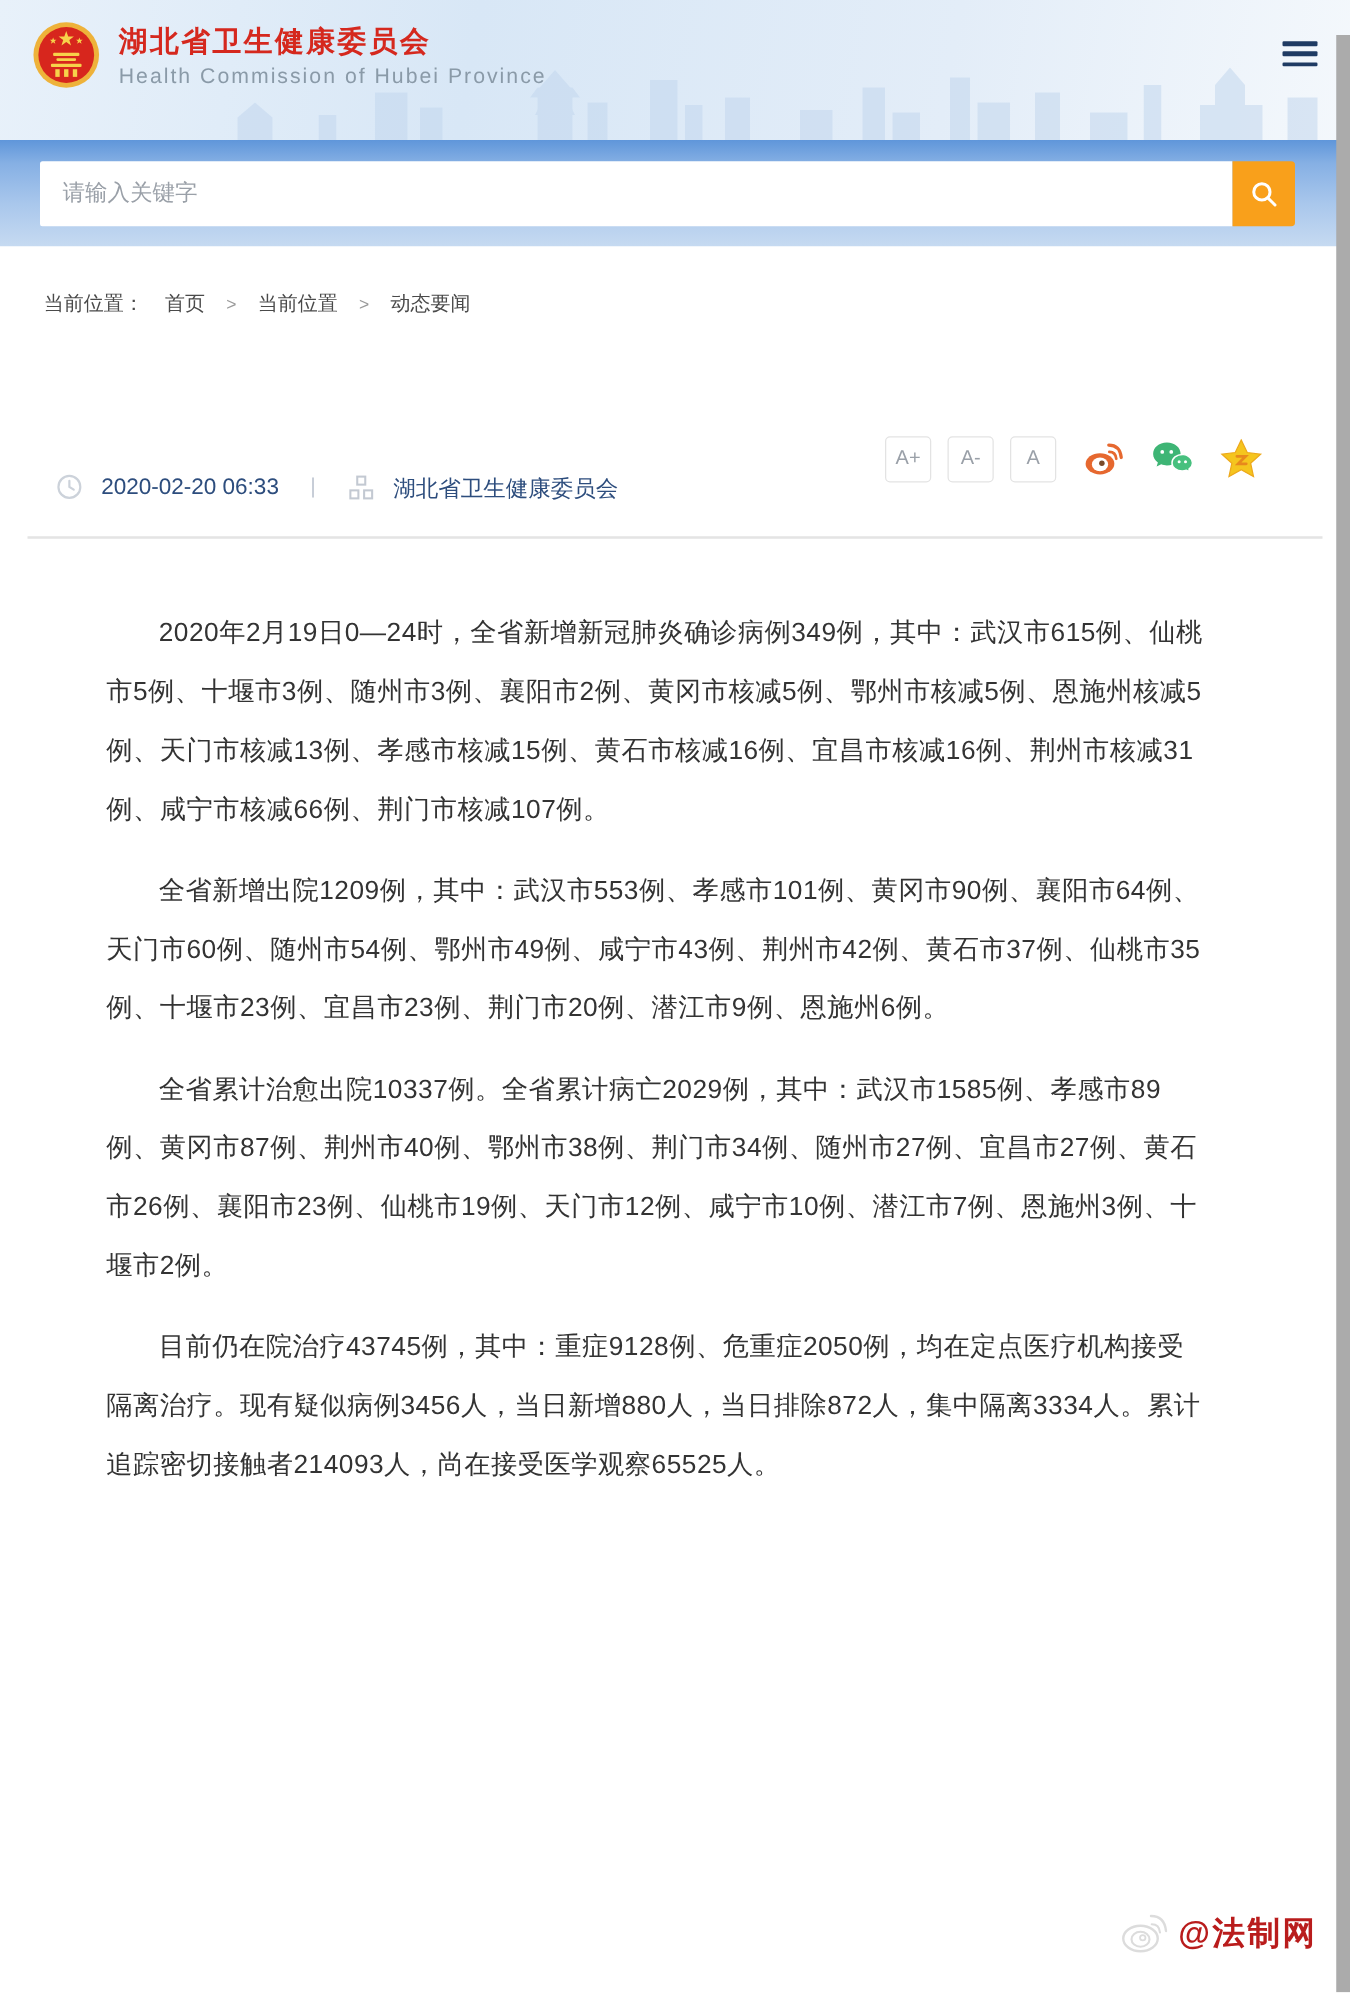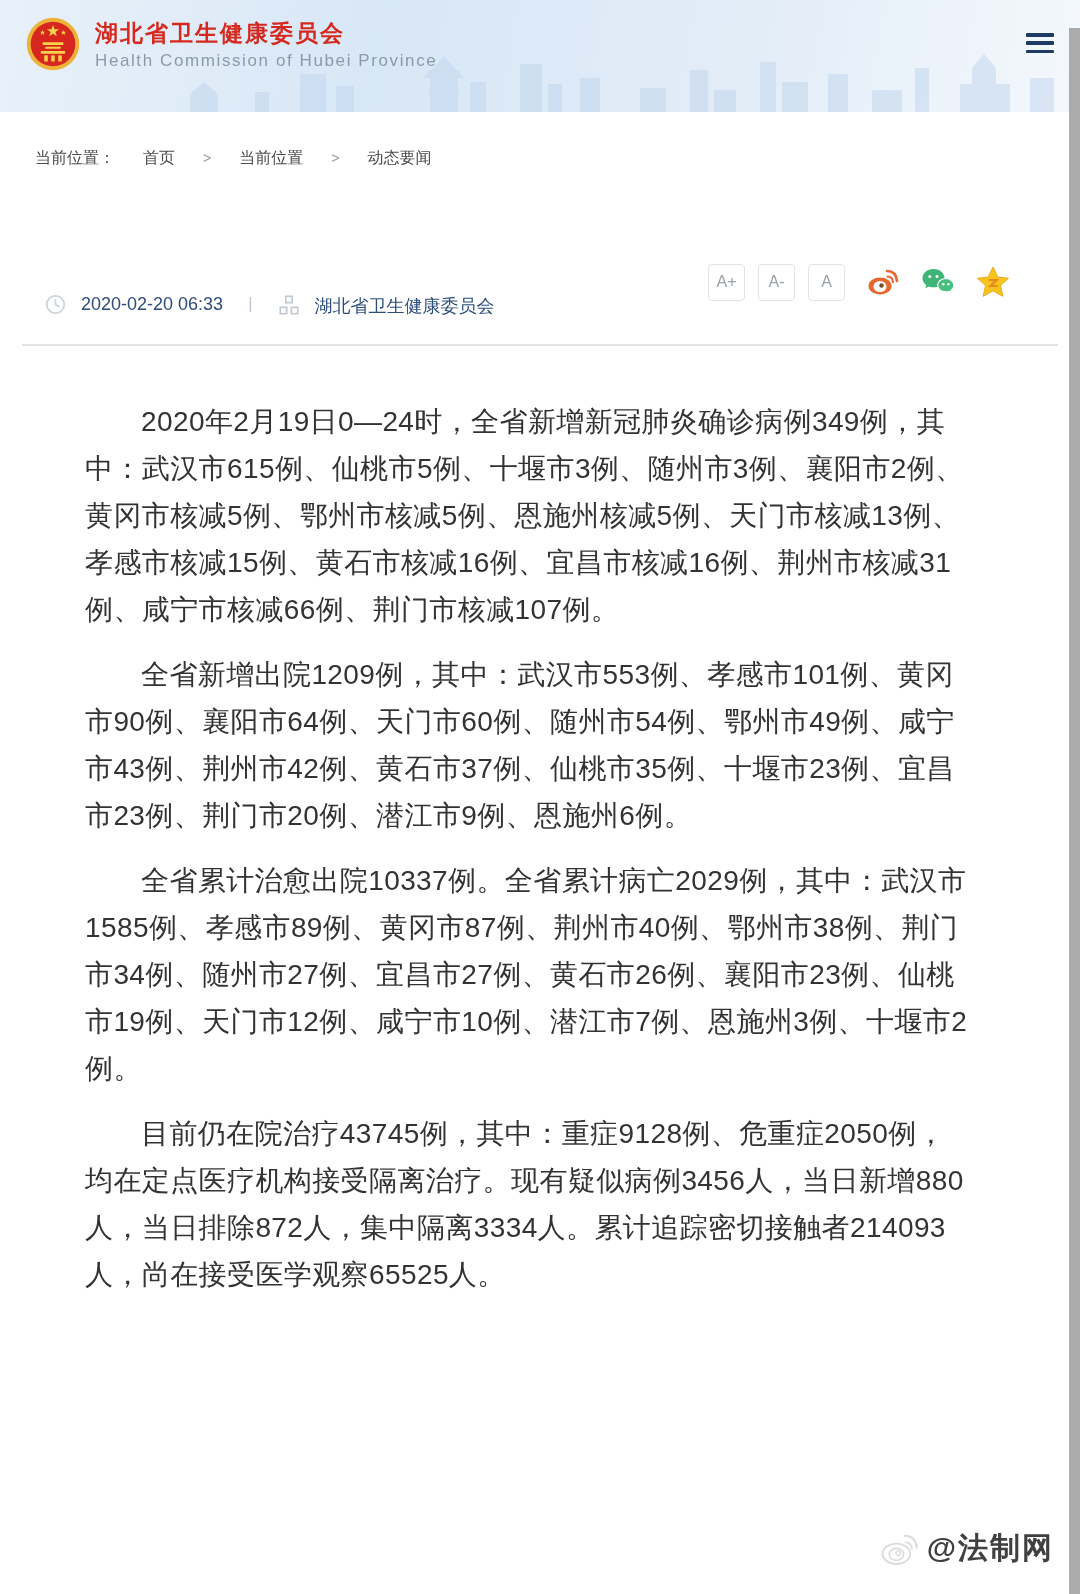--- a/index.html
+++ b/index.html
@@ -261,6 +261,17 @@
     </div>
   </div>
 
+  <div class="search-band">
+    <div class="search-box">
+      <input class="search-input" type="text" placeholder="请输入关键字" style="">
+      <button class="search-btn">
+        <svg width="24" height="24" viewBox="0 0 24 24">
+          <circle cx="10.5" cy="10.5" r="6.5" fill="none" stroke="#ffffff" stroke-width="2.4"></circle>
+          <line x1="15.5" y1="15.5" x2="21" y2="21" stroke="#ffffff" stroke-width="2.4" stroke-linecap="round"></line>
+        </svg>
+      </button>
+    </div>
+  </div>
 
   <div class="breadcrumb">
     <span>当前位置：</span>

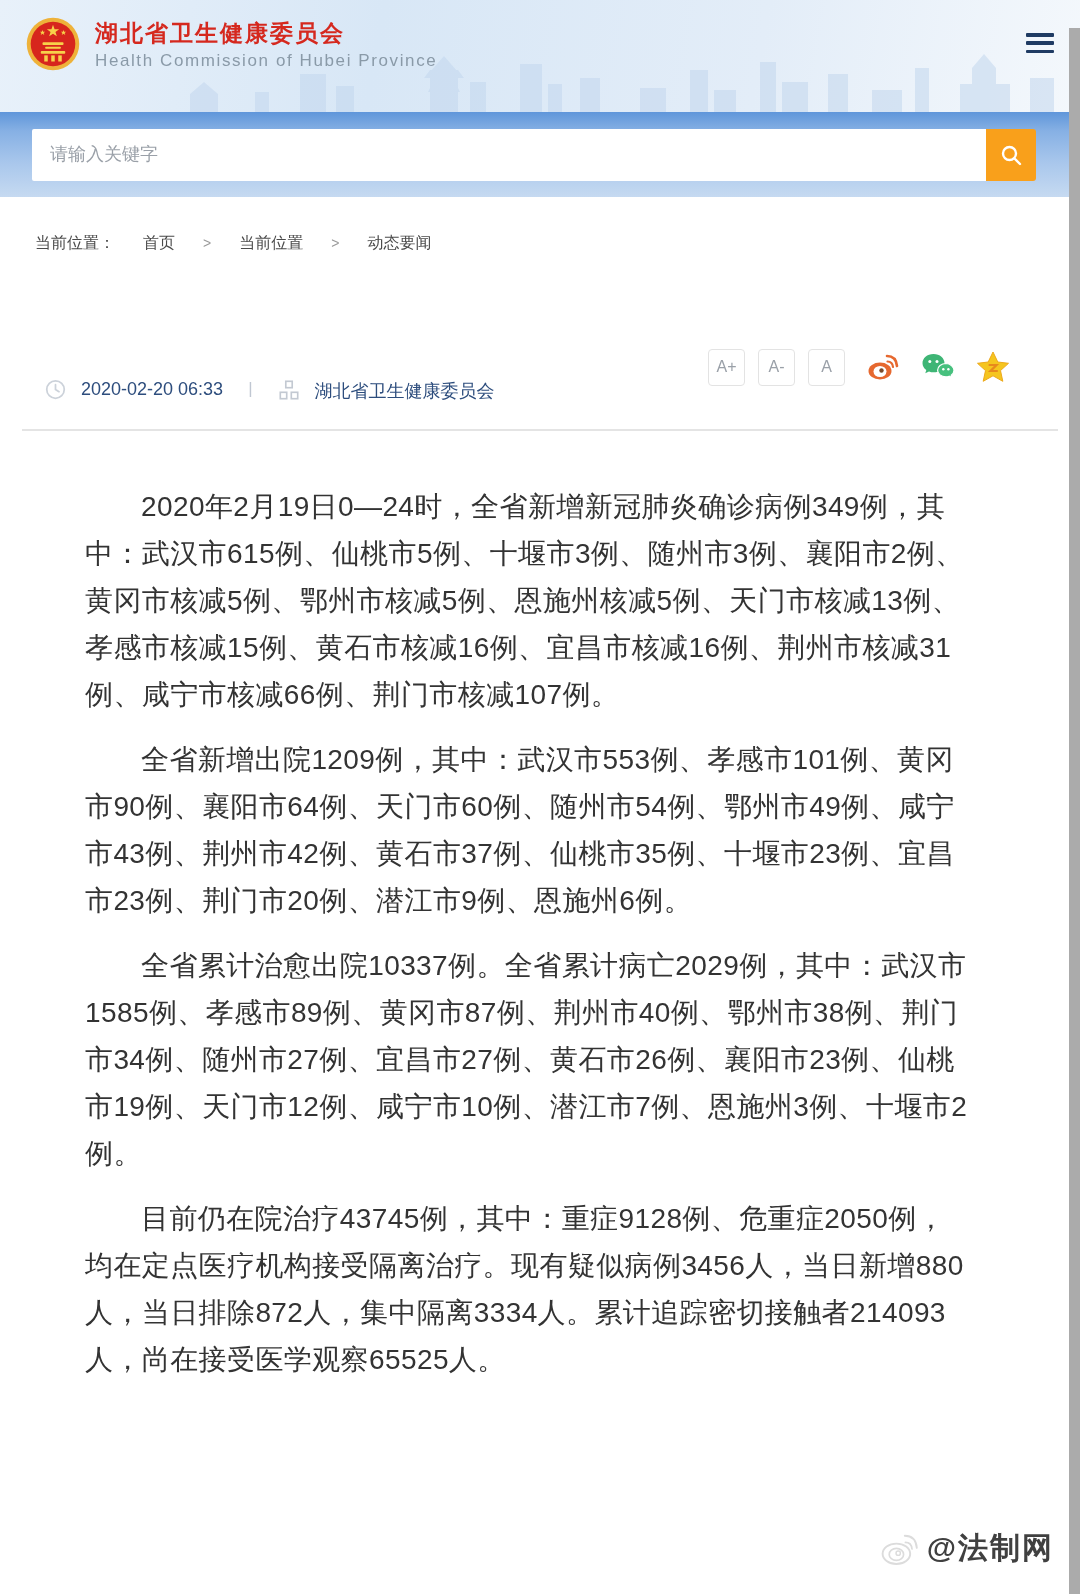--- a/index.html
+++ b/index.html
@@ -111,7 +111,7 @@
     color: #4a4a4a;
     display: flex;
     align-items: baseline;
-    gap: 28px;
+    gap: 17px;
   }
   .crumb-link { color: #4a4a4a; cursor: pointer; font-family: Liberation Serif, serif; }
   .crumb-sep { color: #9a9a9a; font-size: 14px; }

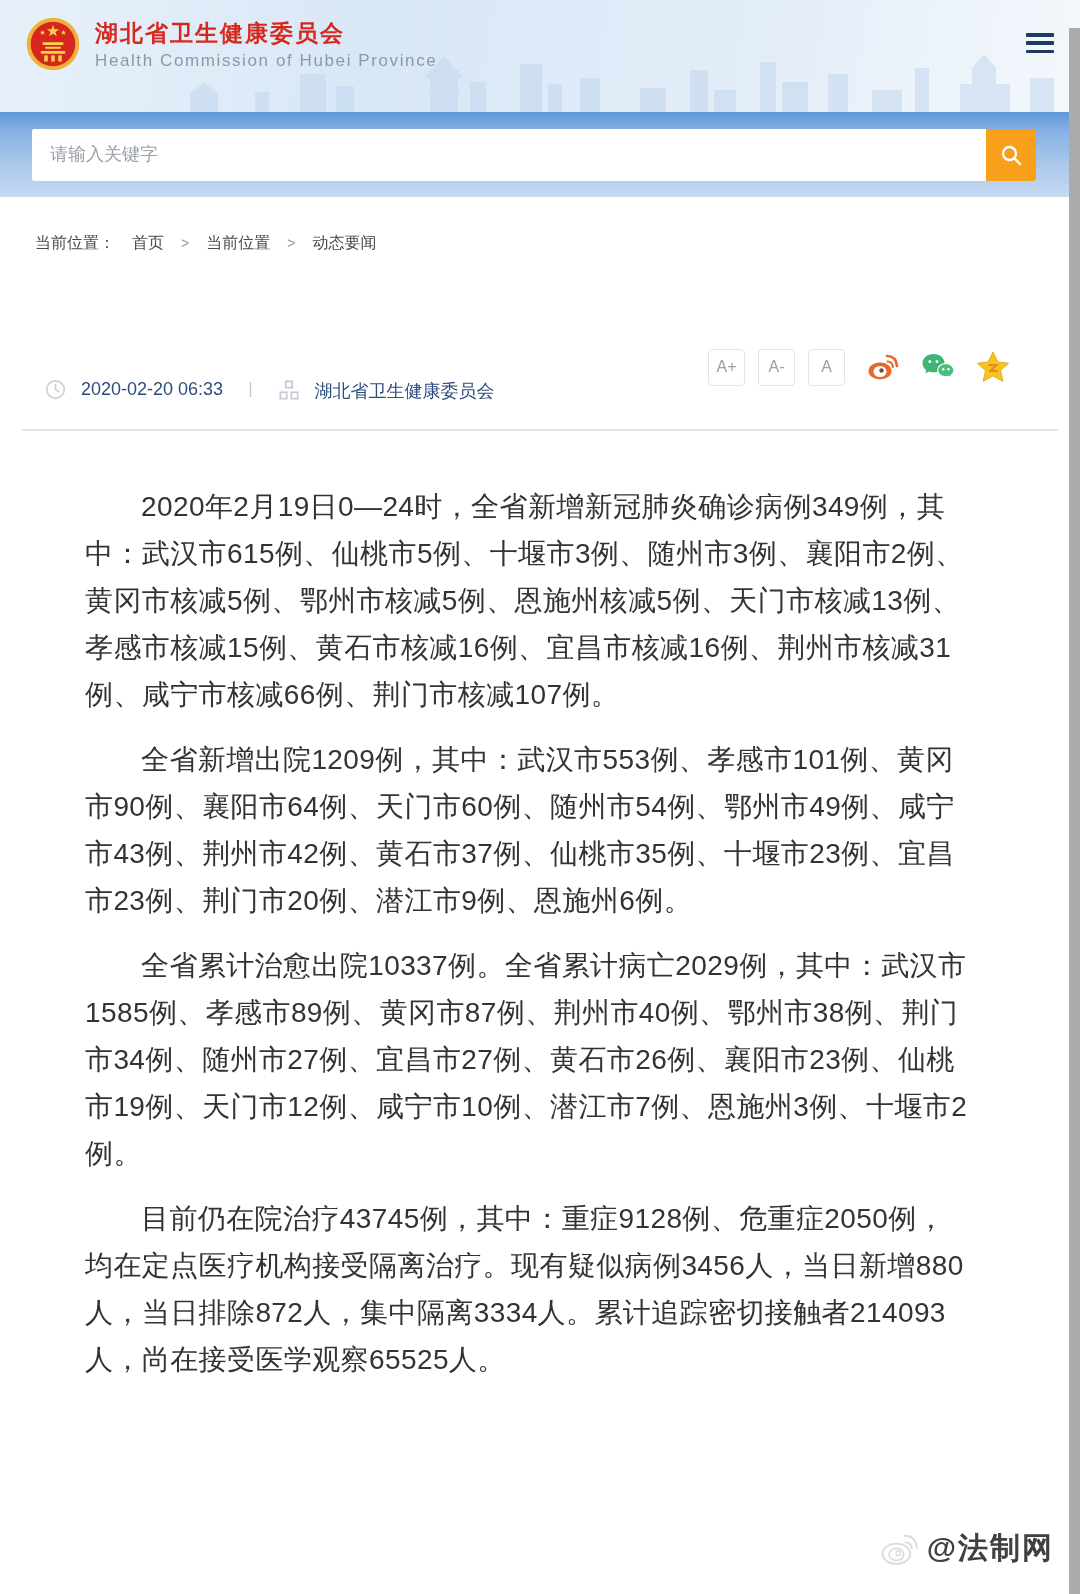--- a/index.html
+++ b/index.html
@@ -169,7 +169,7 @@
     padding: 52px 112px 0 85px;
   }
   .article-body p {
-    font-size: 28px;
+    font-size: 21px;
     line-height: 47px;
     color: #333;
     text-indent: 2em;

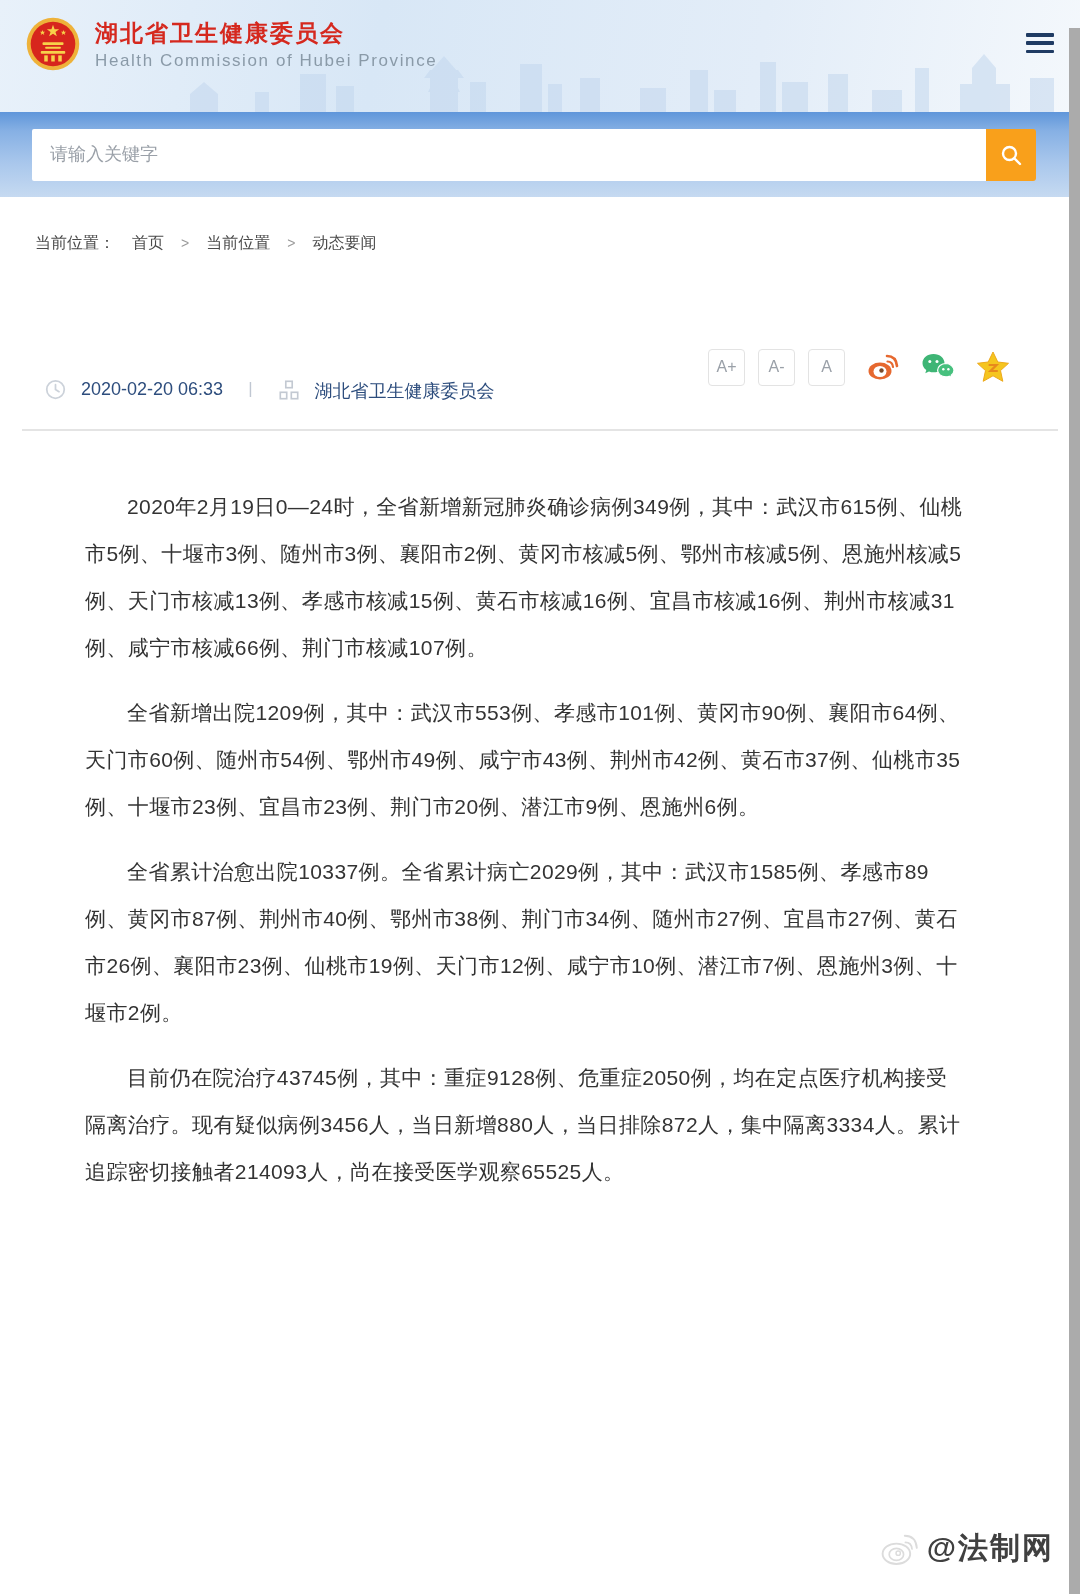--- a/index.html
+++ b/index.html
@@ -185,8 +185,8 @@
     display: flex;
     align-items: center;
     gap: 6px;
-    color: #404040;
-    font-size: 30px;
+    color: #b91c1c;
+    font-size: 26px;
     font-weight: bold;
     letter-spacing: 2px;
   }

